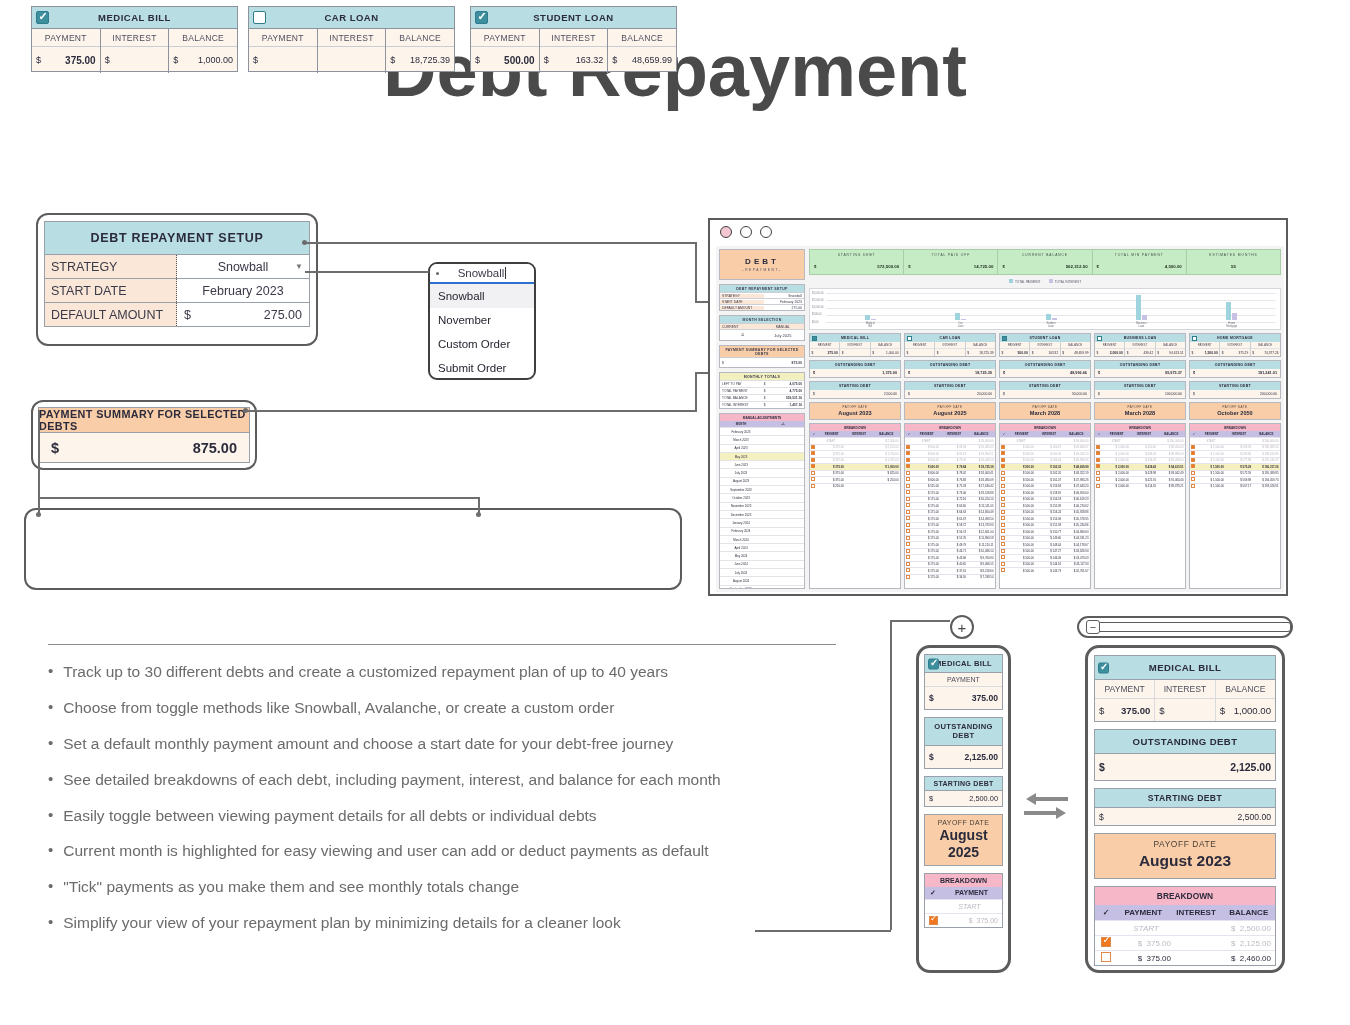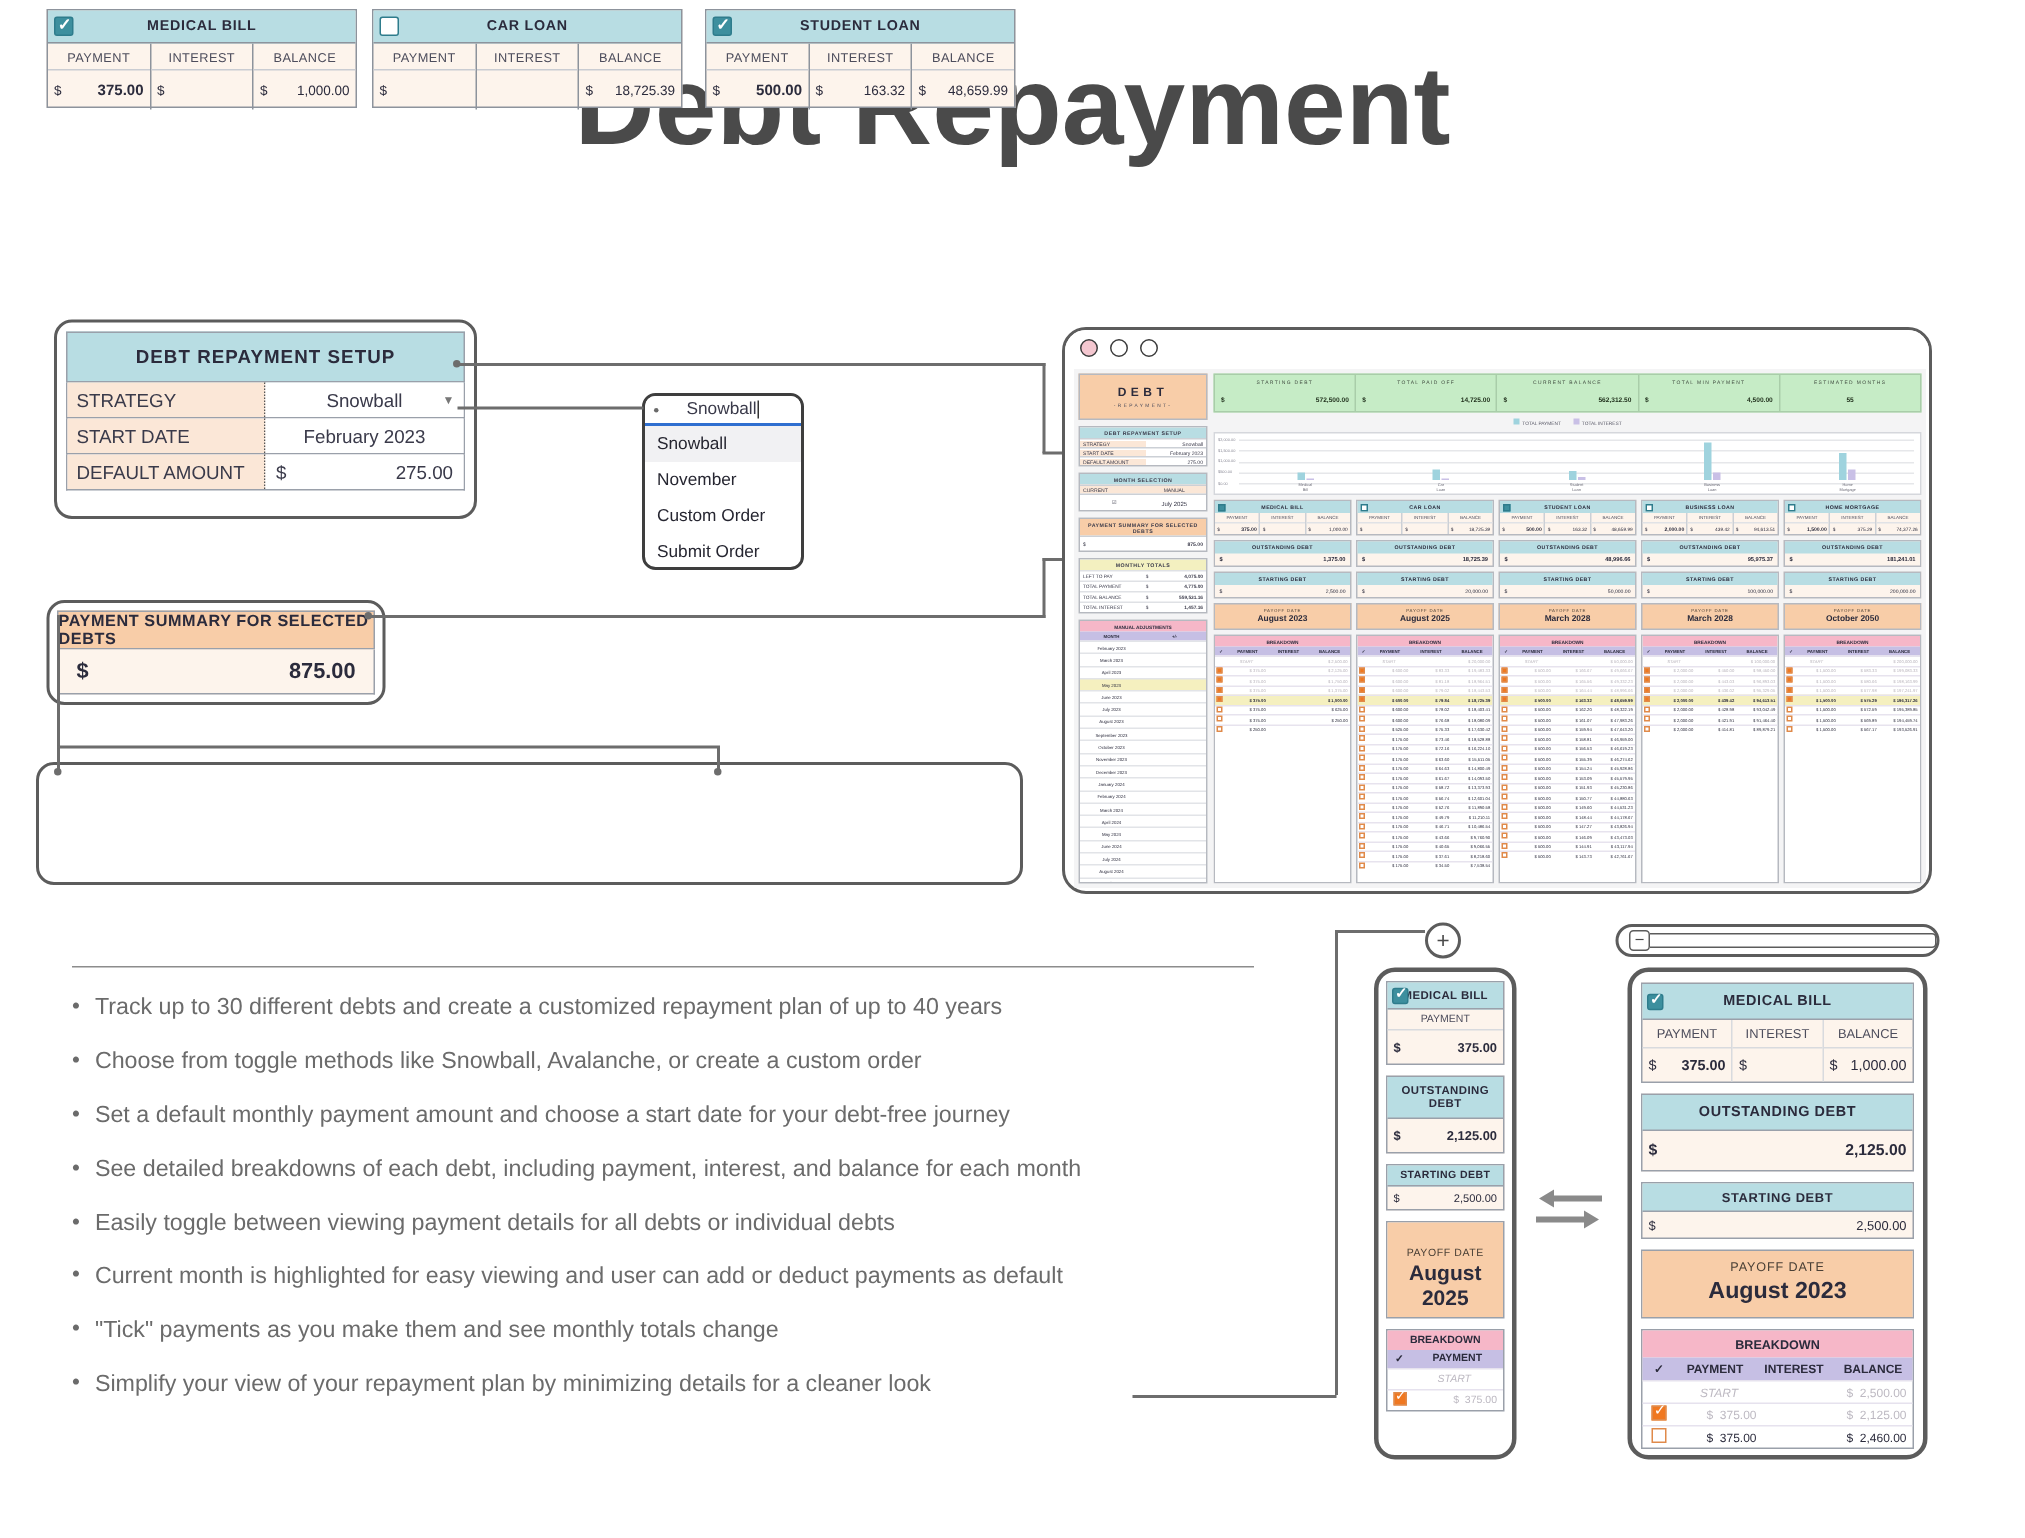--- a/index.html
+++ b/index.html
@@ -143,7 +143,7 @@
   
   #browser {
     position: absolute; left: 708px; top: 218px; width: 580px; height: 378px;
-    border: 2.5px solid #5c5c5c; border-radius: 16px; background: #fff; overflow: hidden;
+    border: 2.5px solid #5c5c5c; border-radius: 0; background: #fff; overflow: hidden;
   }
   .browser-bar { height: 24px; display: flex; align-items: center; padding-left: 10px; gap: 8px; background:#fff; }
   .bdot { width: 12px; height: 12px; border-radius: 50%; border: 1.8px solid #3e3e3e; }

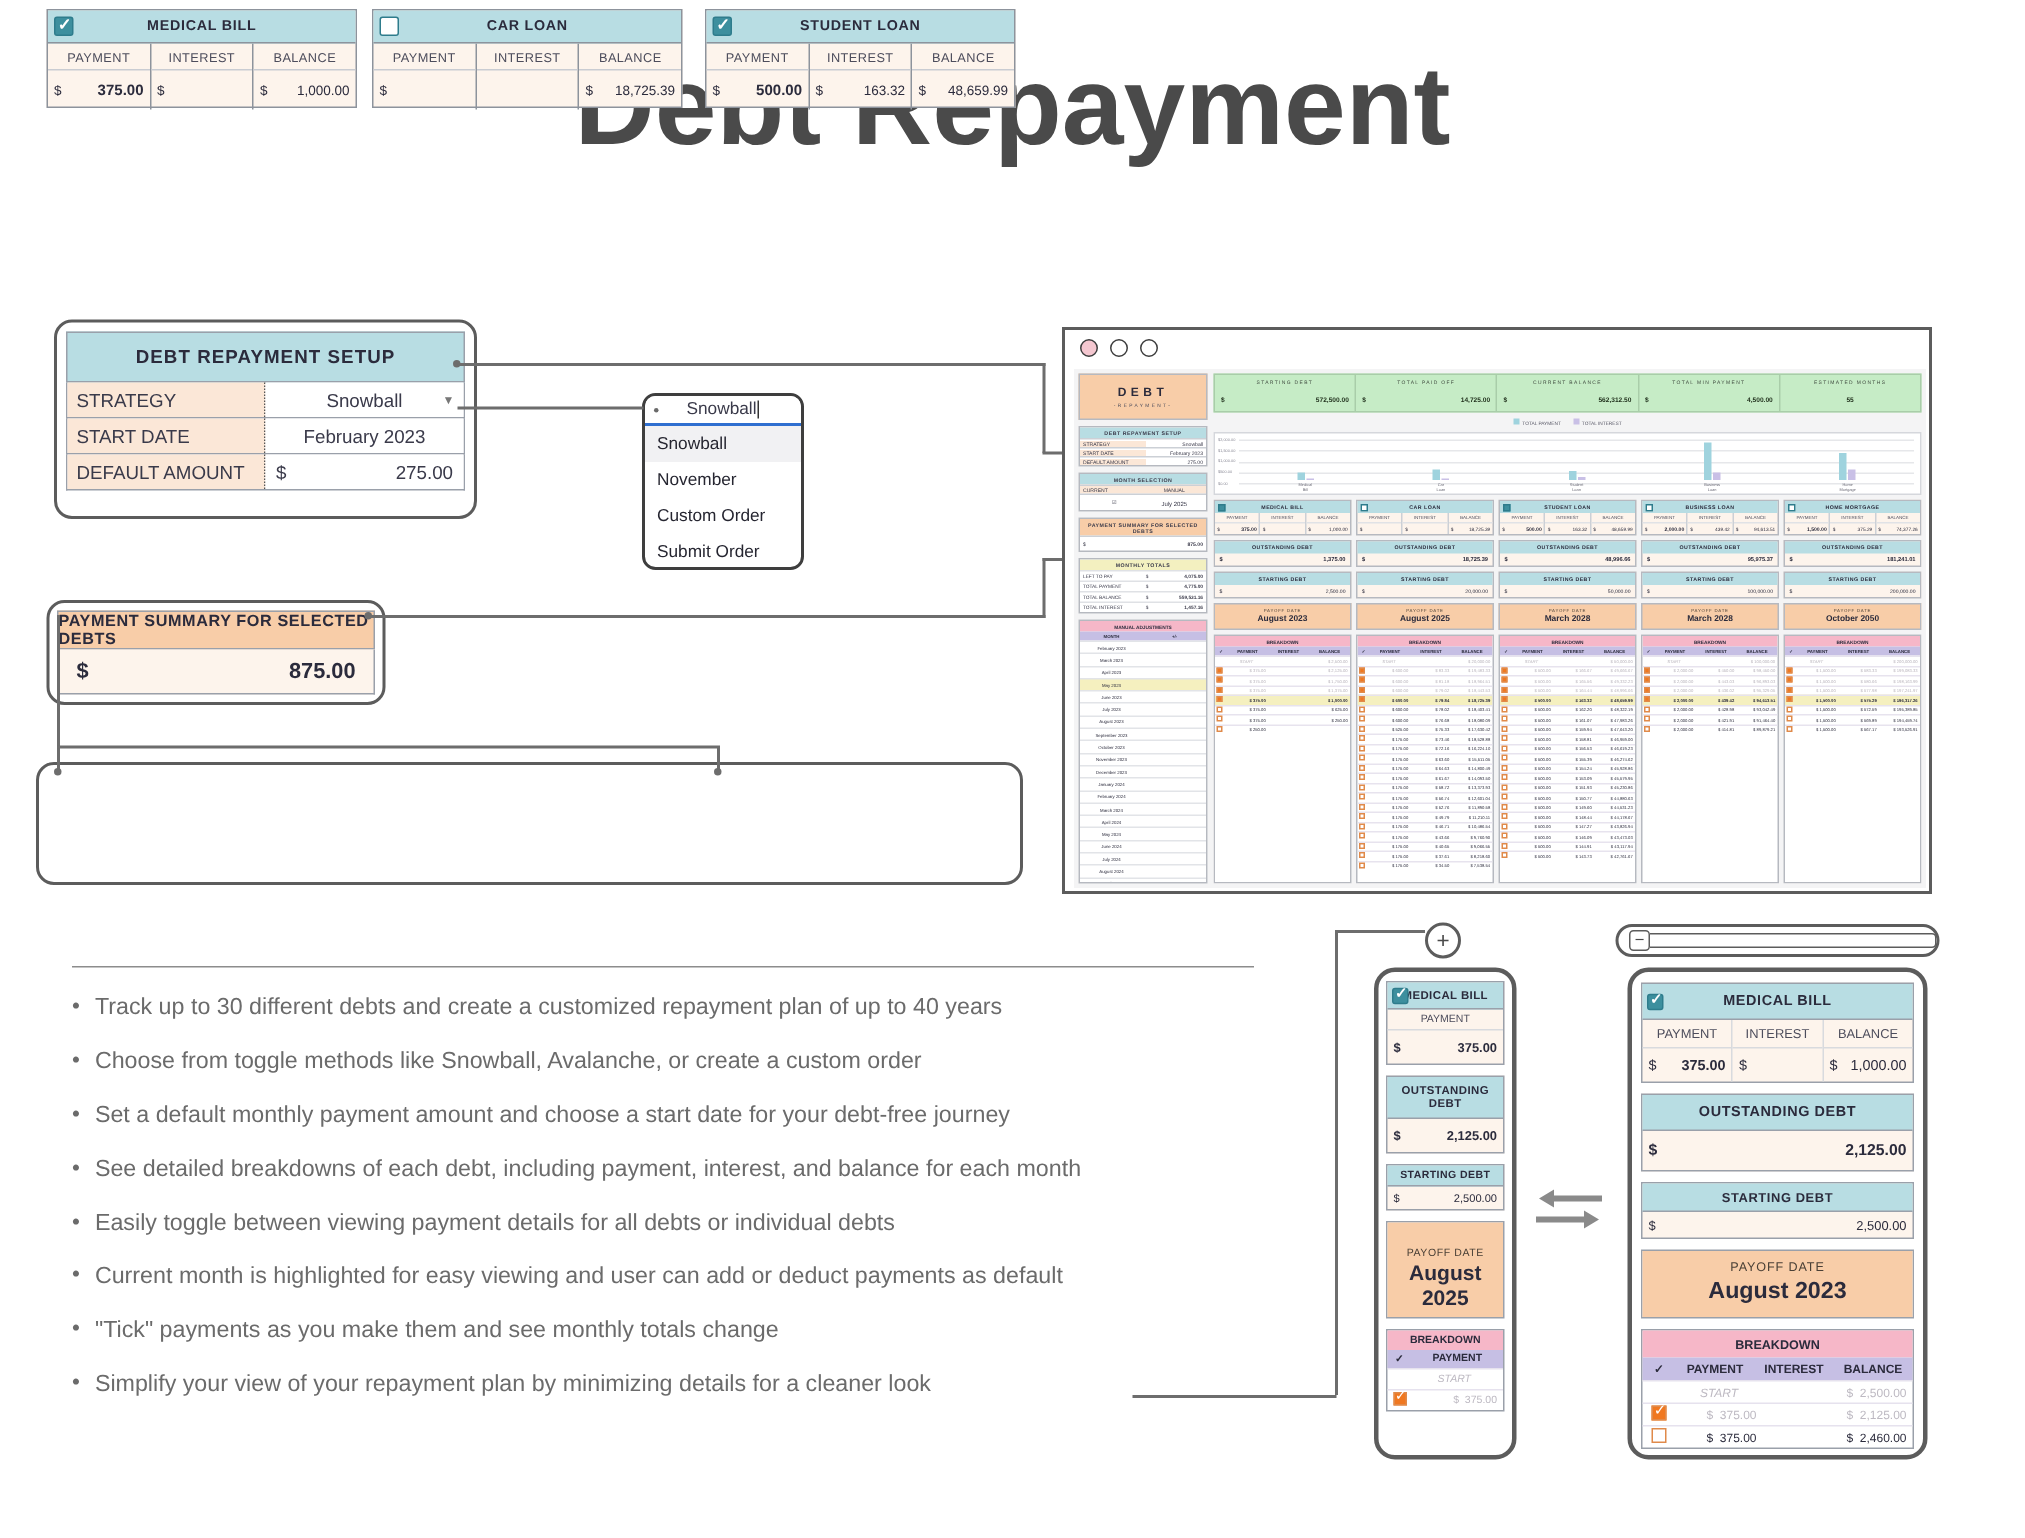--- a/index.html
+++ b/index.html
@@ -276,7 +276,7 @@
   #phone-small .pbox-h { font-size: 7.6px; letter-spacing: .3px; padding: 4px 0; }
   #phone-small .p-col-h { font-size: 7px; padding: 3px 0; }
   #phone-small .p-val { font-size: 8.6px; height: 22px; font-weight: 700; }
-  #phone-small .payoff-box { background: #f8cda8; text-align: center; padding: 17px 2px 6px; }
+  #phone-small .payoff-box { background: #f8cda8; text-align: center; padding: 4px 2px 6px; }
   #phone-small .payoff-box .pl { font-size: 7px; letter-spacing: .4px; color: #4a4036; }
   #phone-small .payoff-box .pv { font-size: 14px; font-weight: 700; line-height: 1.05; margin-top: 2px; }
   #phone-small .bd-h { background: #f6b7c8; text-align: center; font-size: 7px; font-weight: 700; padding: 3px 0; }

